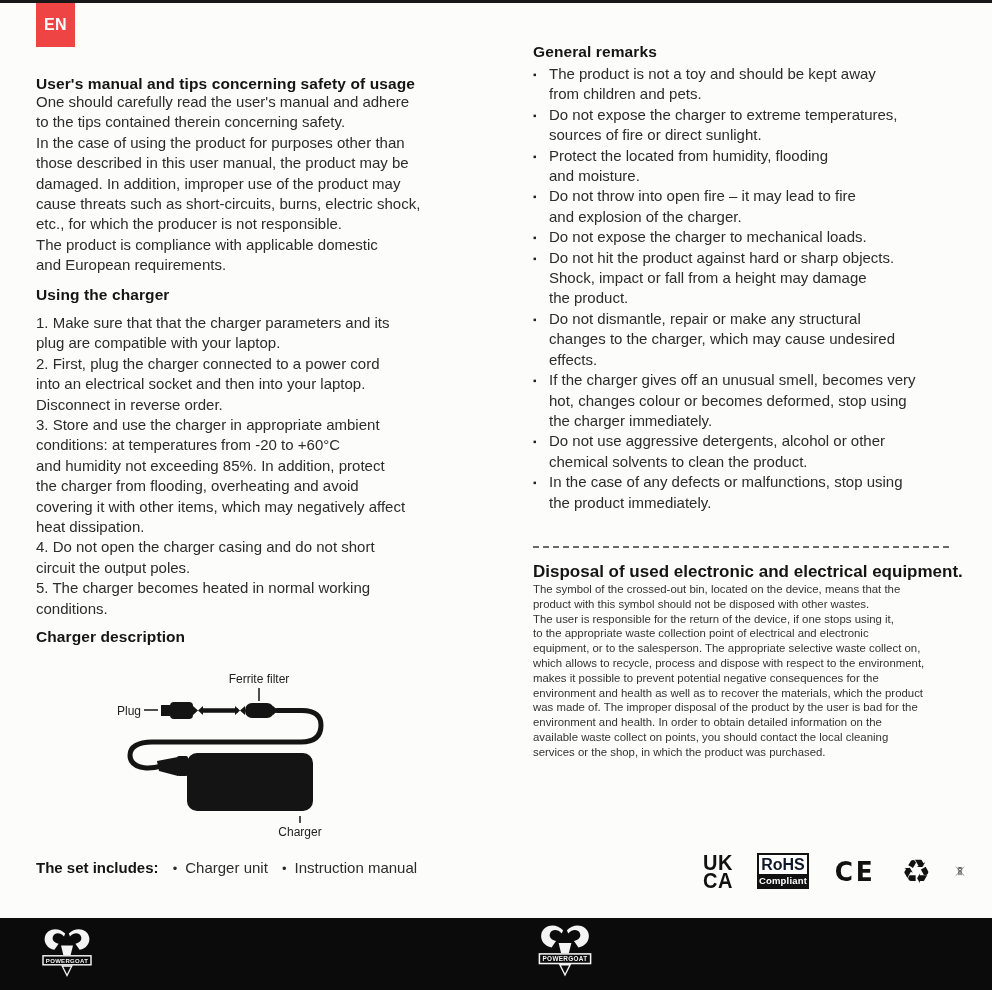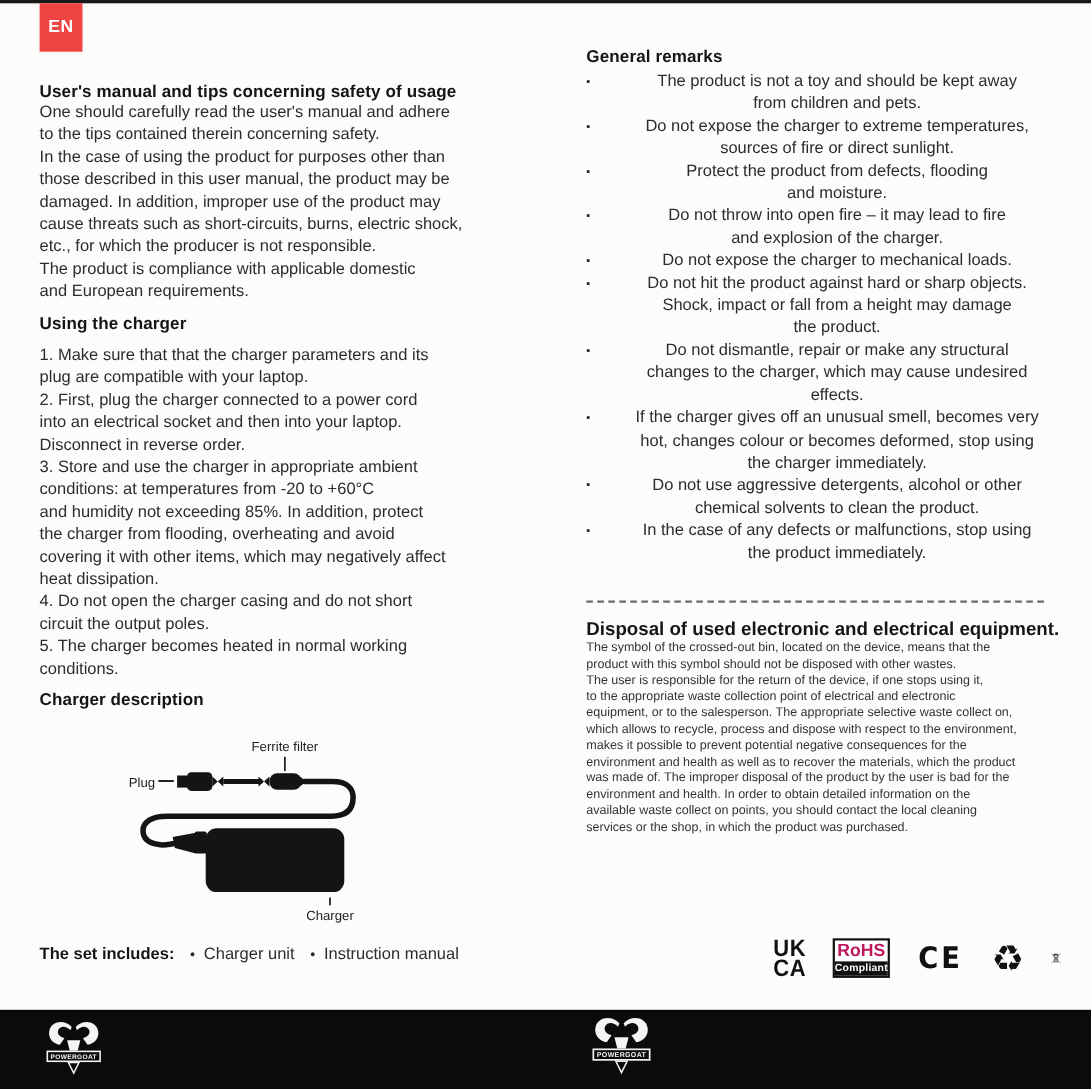--- a/index.html
+++ b/index.html
@@ -28,7 +28,7 @@
   ul.plain{list-style:none;margin:0;padding:0;}
   ul.steps li{margin:0;}
   ul.bullets li{
-    position:relative;padding-left:16px;margin:0;text-align:center;
+    position:relative;padding-left:16px;margin:0;
   }
   ul.bullets li::before{
     content:"▪";position:absolute;left:0;top:1px;font-size:10px;color:#222;

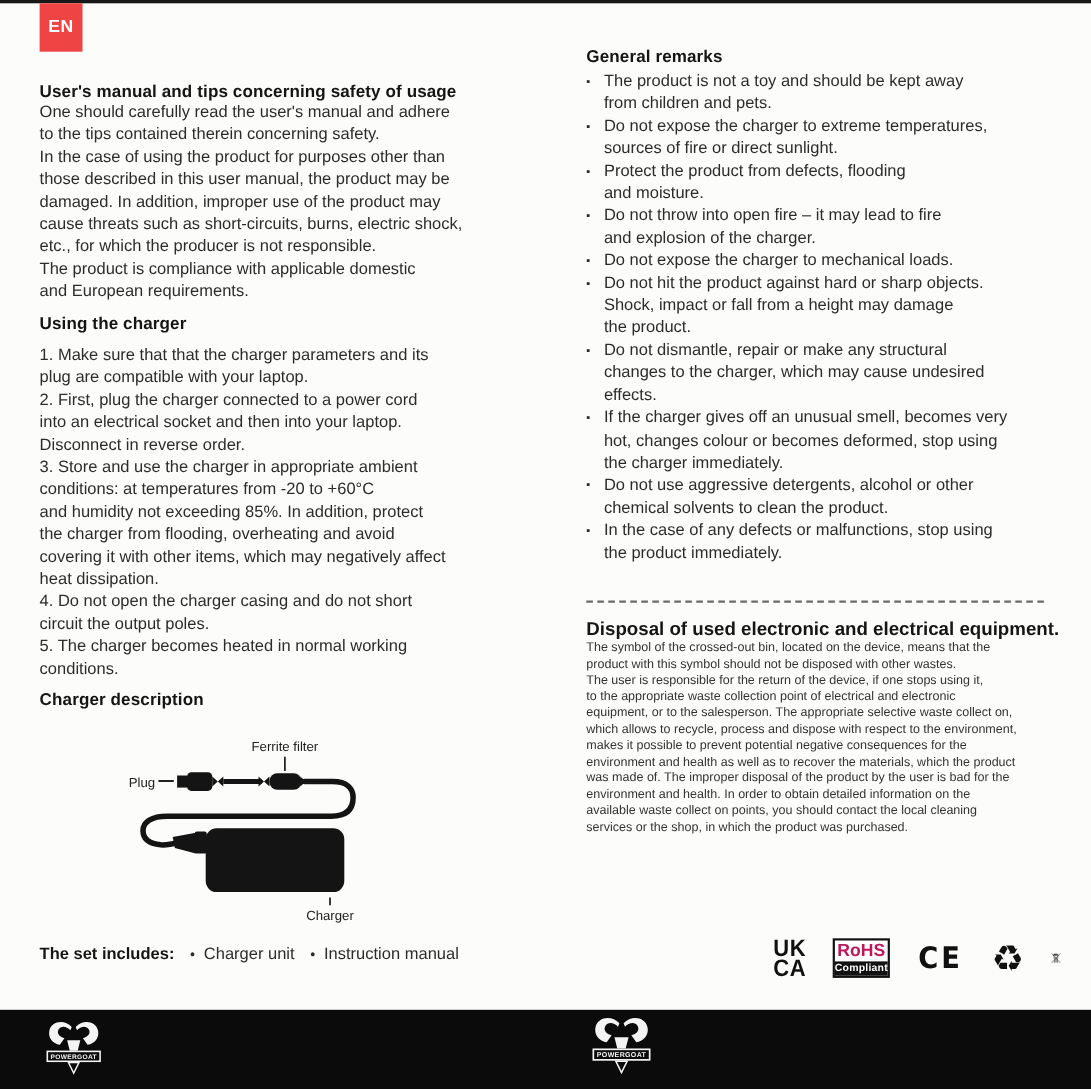--- a/index.html
+++ b/index.html
@@ -142,7 +142,7 @@
 from children and pets.</li>
   <li class="bodytext">Do not expose the charger to extreme temperatures,
 sources of fire or direct sunlight.</li>
-  <li class="bodytext">Protect the product from defects, flooding
+  <li class="bodytext">Protect the located from humidity, flooding
 and moisture.</li>
   <li class="bodytext">Do not throw into open fire – it may lead to fire
 and explosion of the charger.</li>

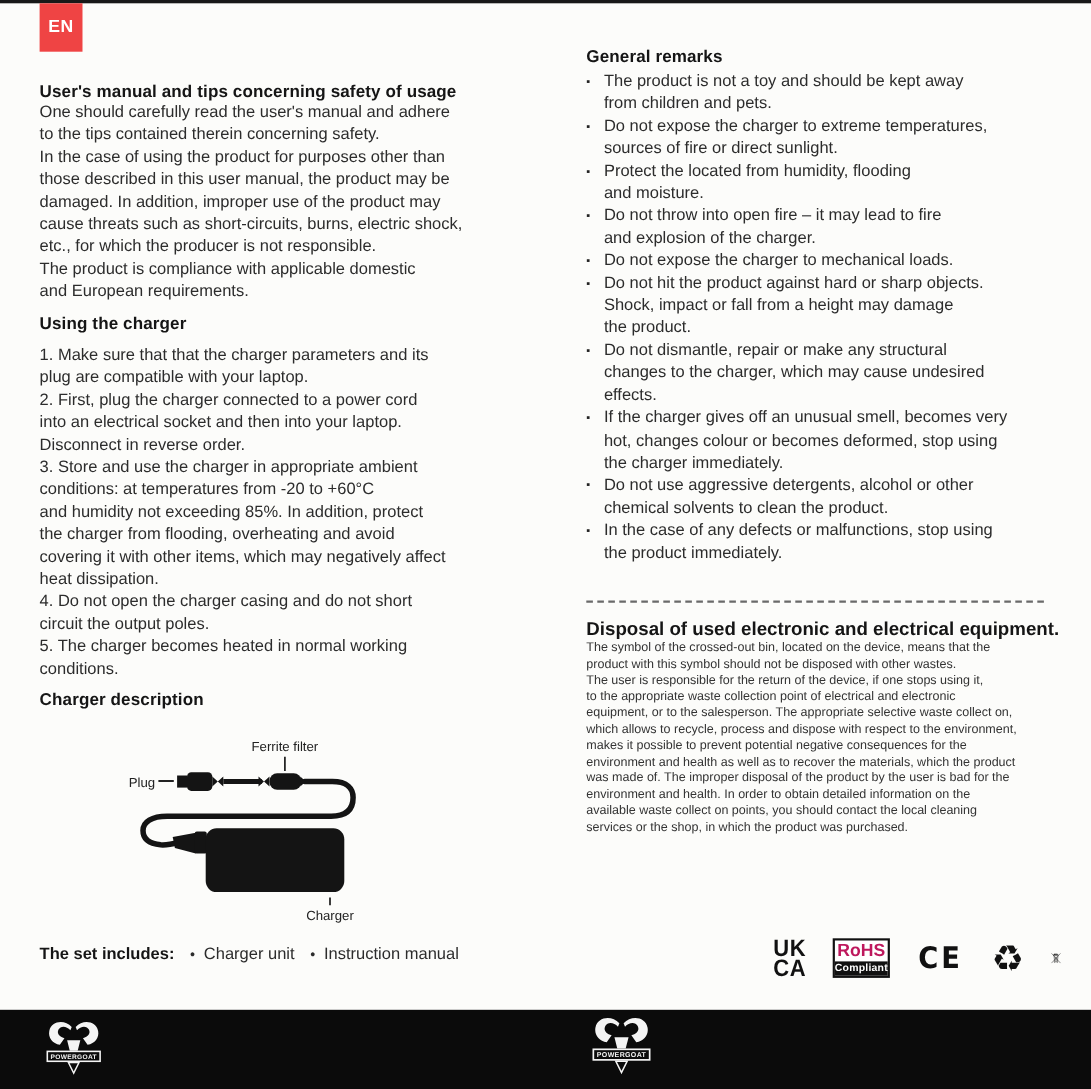--- a/index.html
+++ b/index.html
@@ -48,7 +48,7 @@
   .certs{left:703px;top:843px;width:262px;height:56px;display:flex;align-items:center;gap:24px;}
   .ukca{font-weight:800;font-size:20px;line-height:16.5px;color:#111;letter-spacing:.5px;text-align:center;transform:scaleY(1.08);}
   .rohs{width:62px;border:2px solid #111;background:#fff;text-align:center;}
-  .rohs .rtop{font-weight:800;font-size:16px;color:#be185d;padding:0 2px;line-height:19px;}
+  .rohs .rtop{font-weight:800;font-size:16px;color:#0f172a;padding:0 2px;line-height:19px;}
   .rohs .rbot{background:#111;color:#fff;font-size:9.5px;line-height:13px;font-weight:600;letter-spacing:.2px;}
   .ce{font-weight:700;font-size:27px;color:#111;letter-spacing:3px;font-family:"DejaVu Sans",sans-serif;transform:scaleX(.92);}
   .recycle{font-size:33px;color:#111;font-family:"DejaVu Sans",sans-serif;line-height:1;}

